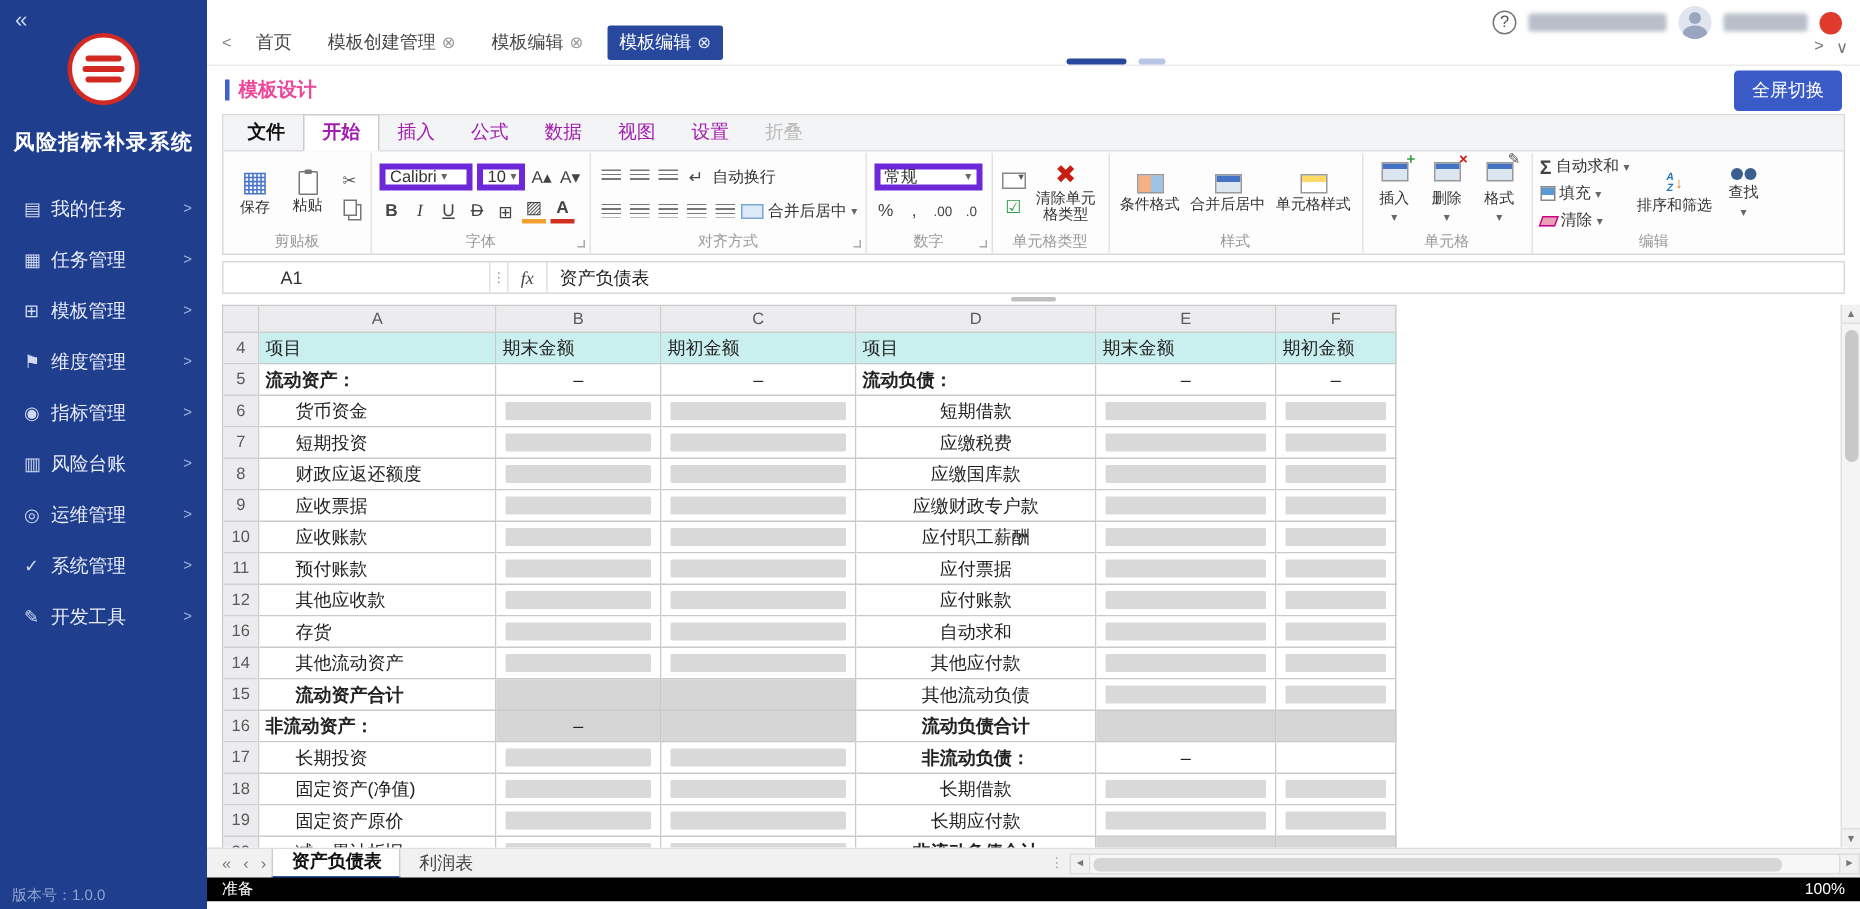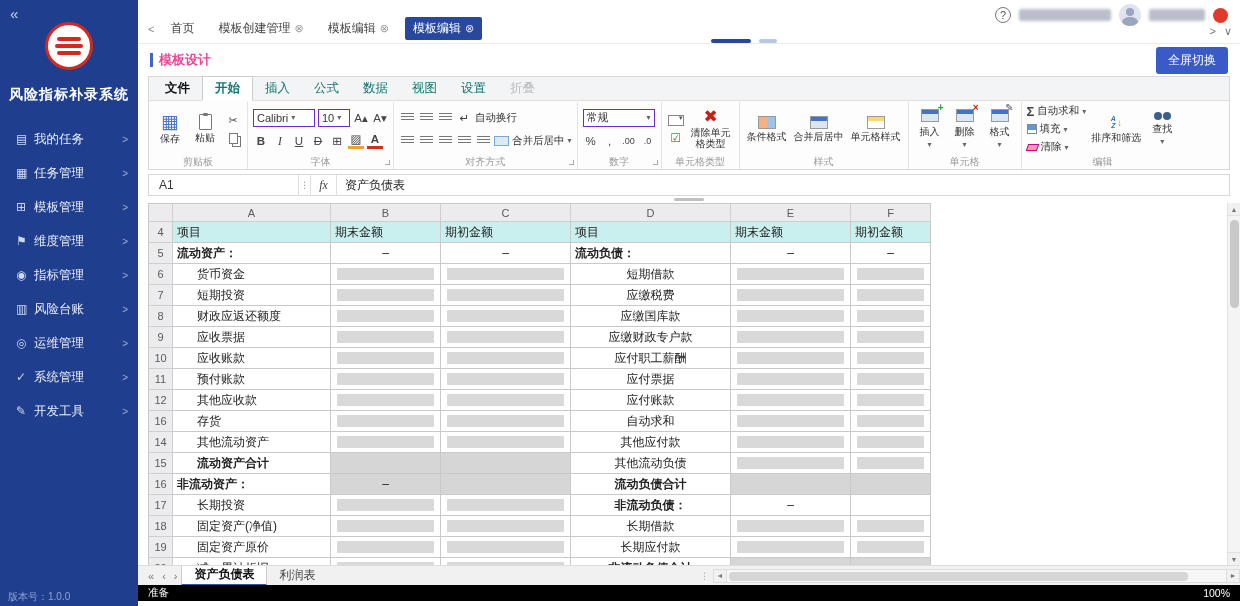--- a/index.html
+++ b/index.html
@@ -53,7 +53,7 @@
   
   .ribbon { margin:0 10px 4px; border:1px solid #d8d8d8; background:#fdfdfd; flex-shrink:0; }
   .ribbon-tabs { height:24px; display:flex; align-items:flex-end; background:#f3f4f6; border-bottom:1px solid #dedede; padding:0 4px; }
-  .rtab { padding:3px 12px; font-size:12.5px; color:#0f766e; cursor:pointer; white-space:nowrap; }
+  .rtab { padding:3px 12px; font-size:12.5px; color:#a21caf; cursor:pointer; white-space:nowrap; }
   .rtab.file { font-weight:bold; color:#111; }
   .rtab.active { background:#fff; border:1px solid #ccc; border-bottom-color:#fff; font-weight:bold; margin-bottom:-1px; }
   .rtab.disabled { color:#bbb; }

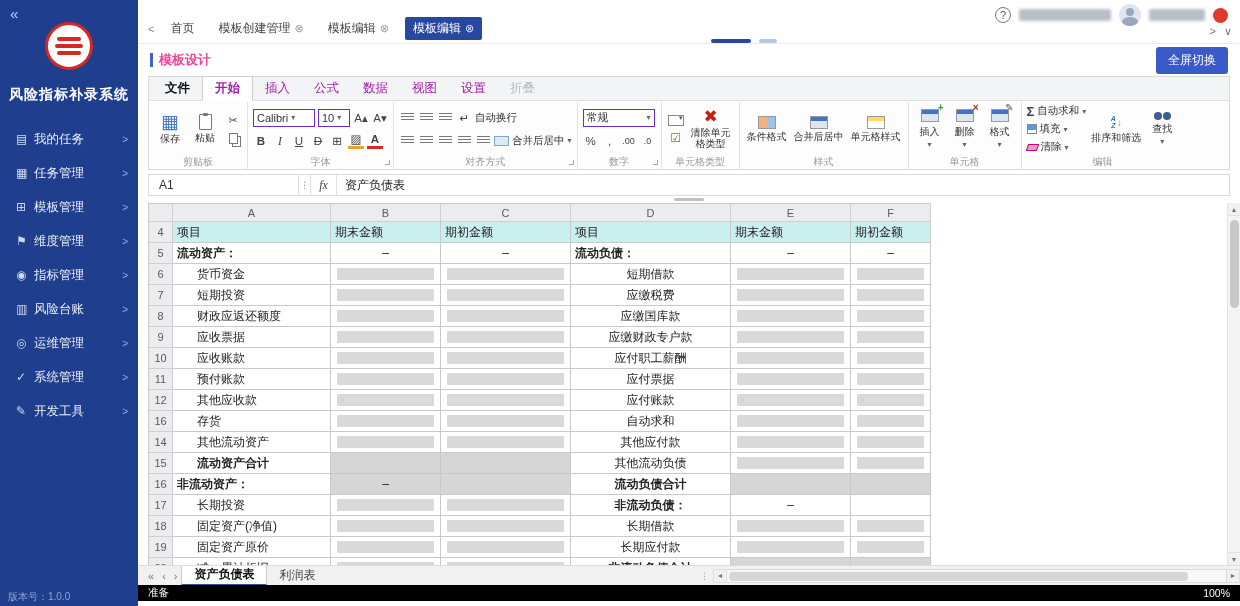--- a/index.html
+++ b/index.html
@@ -71,7 +71,7 @@
   .i-clip { width:13px; height:16px; border:1px solid #777; background:#fff; position:relative; border-radius:1px; }
   .i-clip::before { content:""; position:absolute; top:-2px; left:3px; width:5px; height:3px; background:#777; border-radius:1px; }
   .i-copy { width:9px; height:11px; border:1px solid #777; background:#fff; box-shadow:3px 3px 0 -1px #fff, 3px 3px 0 0 #777; }
-  .combo { border:1px solid #6d28d9; background:#fff; font-size:11px; color:#333; display:inline-flex; align-items:center; height:18px; padding:0 3px; gap:3px; cursor:pointer; white-space:nowrap; }
+  .combo { border:4px solid #6d28d9; background:#fff; font-size:11px; color:#333; display:inline-flex; align-items:center; height:18px; padding:0 3px; gap:3px; cursor:pointer; white-space:nowrap; }
   .fbtn { min-width:16px; height:17px; display:inline-flex; align-items:center; justify-content:center; font-size:11.5px; color:#444; cursor:pointer; }
   .fbtn.b { font-weight:bold; } .fbtn.i { font-style:italic; font-family:"Liberation Serif",serif; }
   .fbtn.u { text-decoration:underline; } .fbtn.s { text-decoration:line-through; }

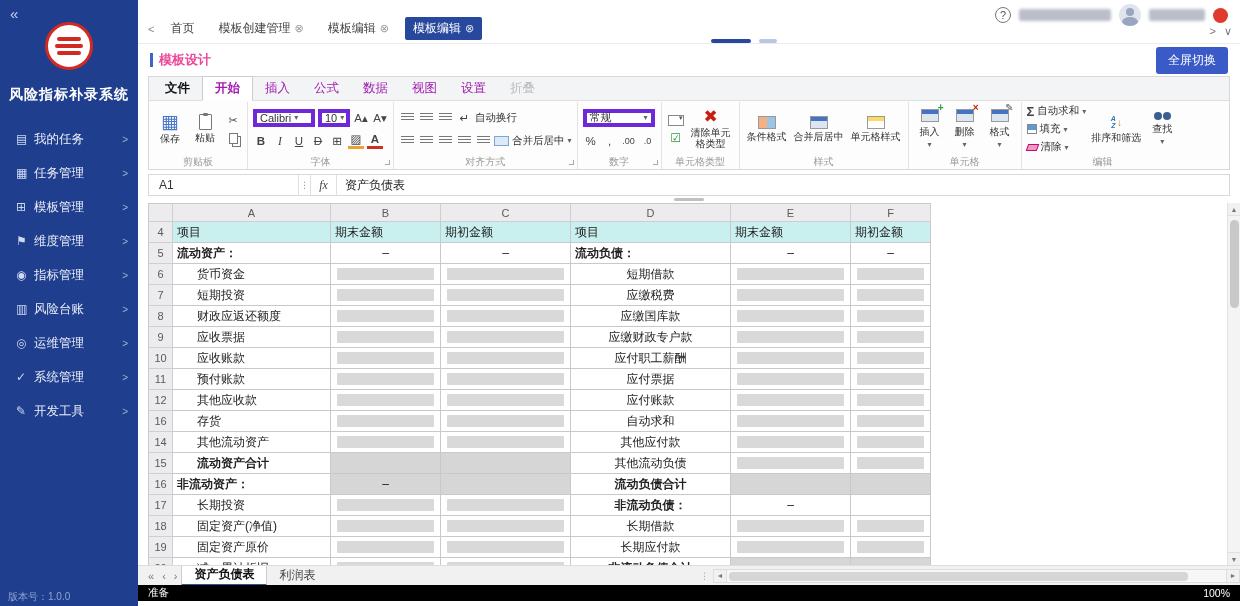--- a/index.html
+++ b/index.html
@@ -105,7 +105,7 @@
   .i-bino::before { left:0; } .i-bino::after { right:0; }
 
   
-  .formula-bar { margin:0 10px; height:22px; border:1px solid #d9d9d9; display:flex; align-items:stretch; background:#fff; flex-shrink:0; }
+  .formula-bar { margin:0 10px; height:22px; border:1px solid #d9d9d9; display:flex; align-items:stretch; background:#fff; flex-shrink:0;padding-left:28px; }
   .name-box { width:150px; border-right:1px solid #e0e0e0; display:flex; align-items:center; padding-left:10px; font-size:12px; color:#333; }
   .fb-grip { width:12px; border-right:1px solid #e0e0e0; display:flex; align-items:center; justify-content:center; color:#999; font-size:9px; }
   .fx { width:26px; border-right:1px solid #e0e0e0; display:flex; align-items:center; justify-content:center; font-family:"Liberation Serif",serif; font-style:italic; color:#444; font-size:12px; }

